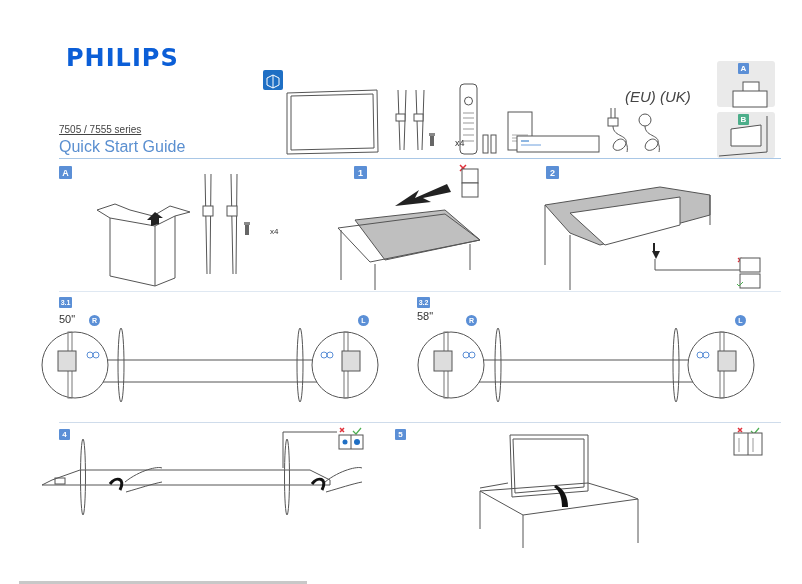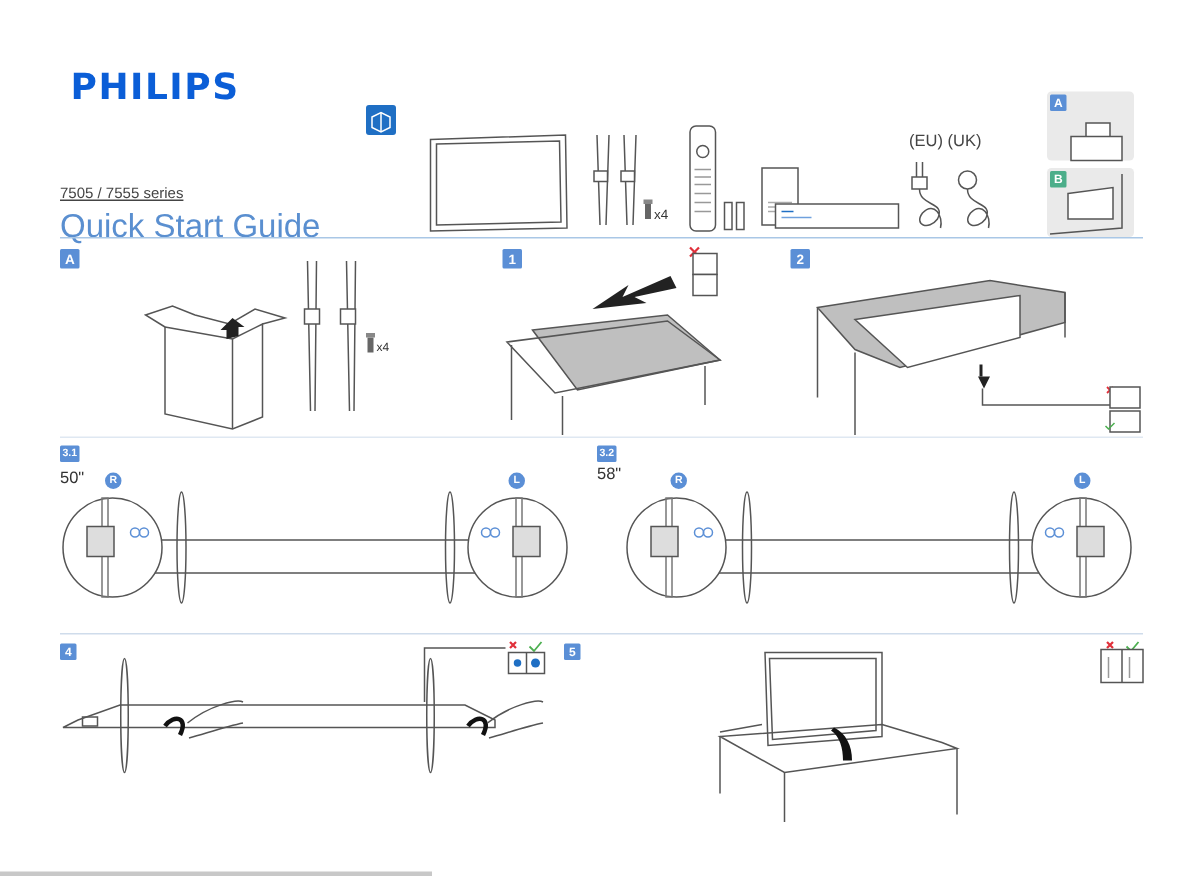--- a/index.html
+++ b/index.html
@@ -4,7 +4,7 @@
 <style>
   html,body{margin:0;padding:0;}
   body{width:802px;height:584px;background:#ffffff;position:relative;overflow:hidden;font-family:"Liberation Sans",sans-serif;color:#333;}
-  .abs{position:absolute;}
+  .abs{position:absolute;margin-left:19px;}
   .logo{left:47px;top:44px;font-family:"DejaVu Sans",sans-serif;font-weight:bold;font-size:24px;color:#0b5ed7;letter-spacing:1px;}
   .series{left:40px;top:124px;font-size:10px;color:#444;text-decoration:underline;}
   .title{left:40px;top:138px;font-size:22px;color:#5a8fd0;}

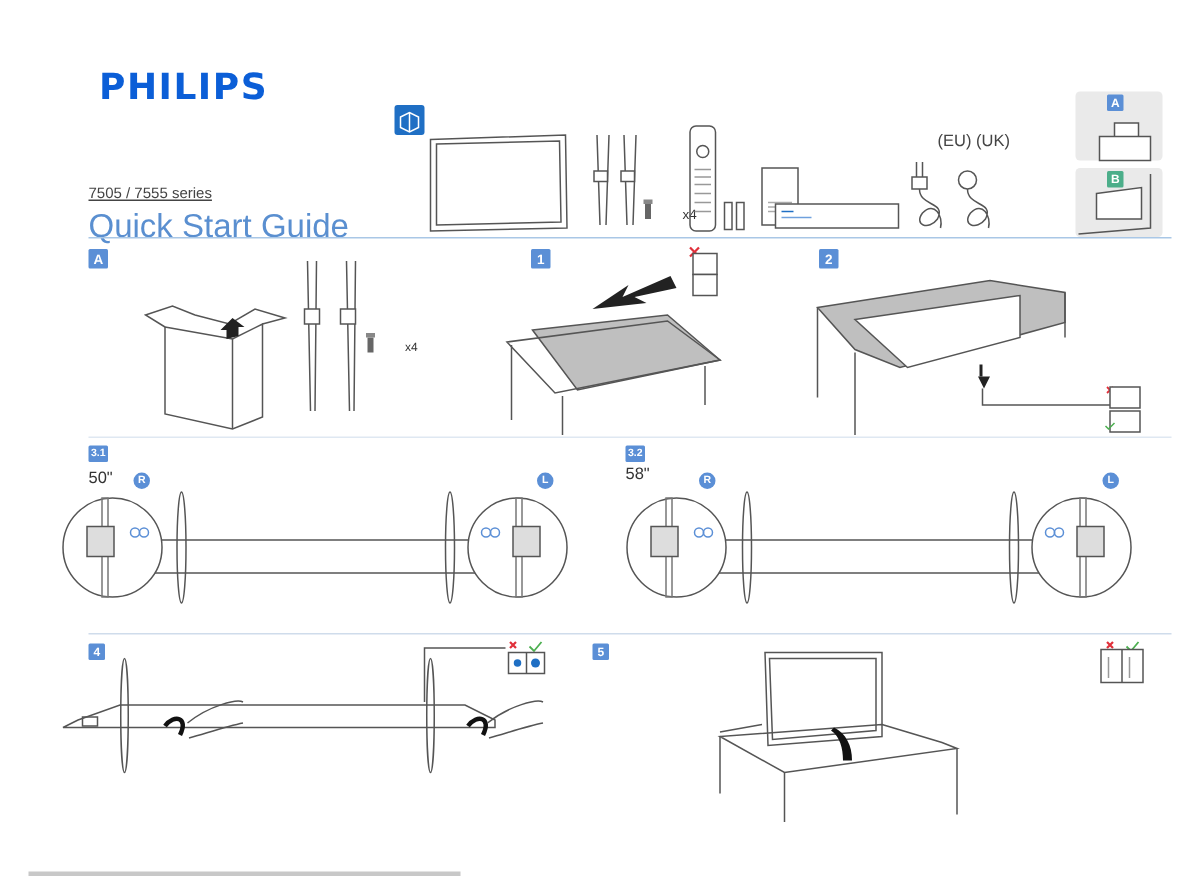--- a/index.html
+++ b/index.html
@@ -15,7 +15,7 @@
   .size{font-size:11px;color:#333;}
   .circle-badge{width:11px;height:11px;border-radius:50%;background:#5b8fd6;color:#fff;font-size:7px;font-weight:bold;display:flex;align-items:center;justify-content:center;}
   .panel{background:#eaeaea;border-radius:3px;}
-  .plug-label{font-size:11px;color:#444;}
+  .plug-label{font-size:15px;color:#444;font-style:italic;}
   svg{position:absolute;overflow:visible;}
   .ln{stroke:#555;stroke-width:1;fill:none;}
   .ln2{stroke:#555;stroke-width:1;fill:#fff;}

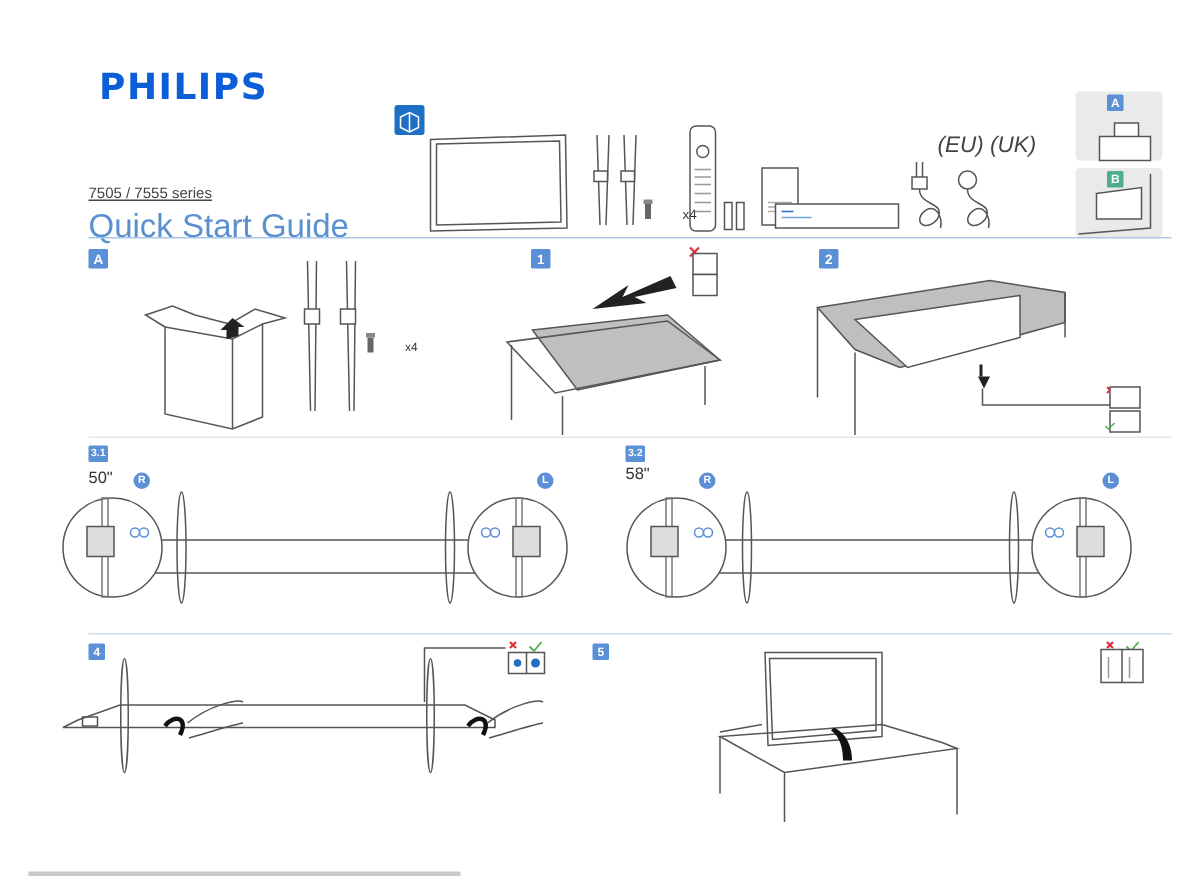--- a/index.html
+++ b/index.html
@@ -7,7 +7,7 @@
   .abs{position:absolute;margin-left:19px;}
   .logo{left:47px;top:44px;font-family:"DejaVu Sans",sans-serif;font-weight:bold;font-size:24px;color:#0b5ed7;letter-spacing:1px;}
   .series{left:40px;top:124px;font-size:10px;color:#444;text-decoration:underline;}
-  .title{left:40px;top:138px;font-size:22px;color:#5a8fd0;}
+  .title{left:40px;top:138px;font-size:16px;color:#5a8fd0;}
   .rule{height:1px;background:#a9c7e6;}
   .badge{width:11px;height:11px;background:#5b8fd6;color:#fff;font-size:8px;font-weight:bold;display:flex;align-items:center;justify-content:center;border-radius:1px;}
   .badge.green{background:#4cae8a;}

